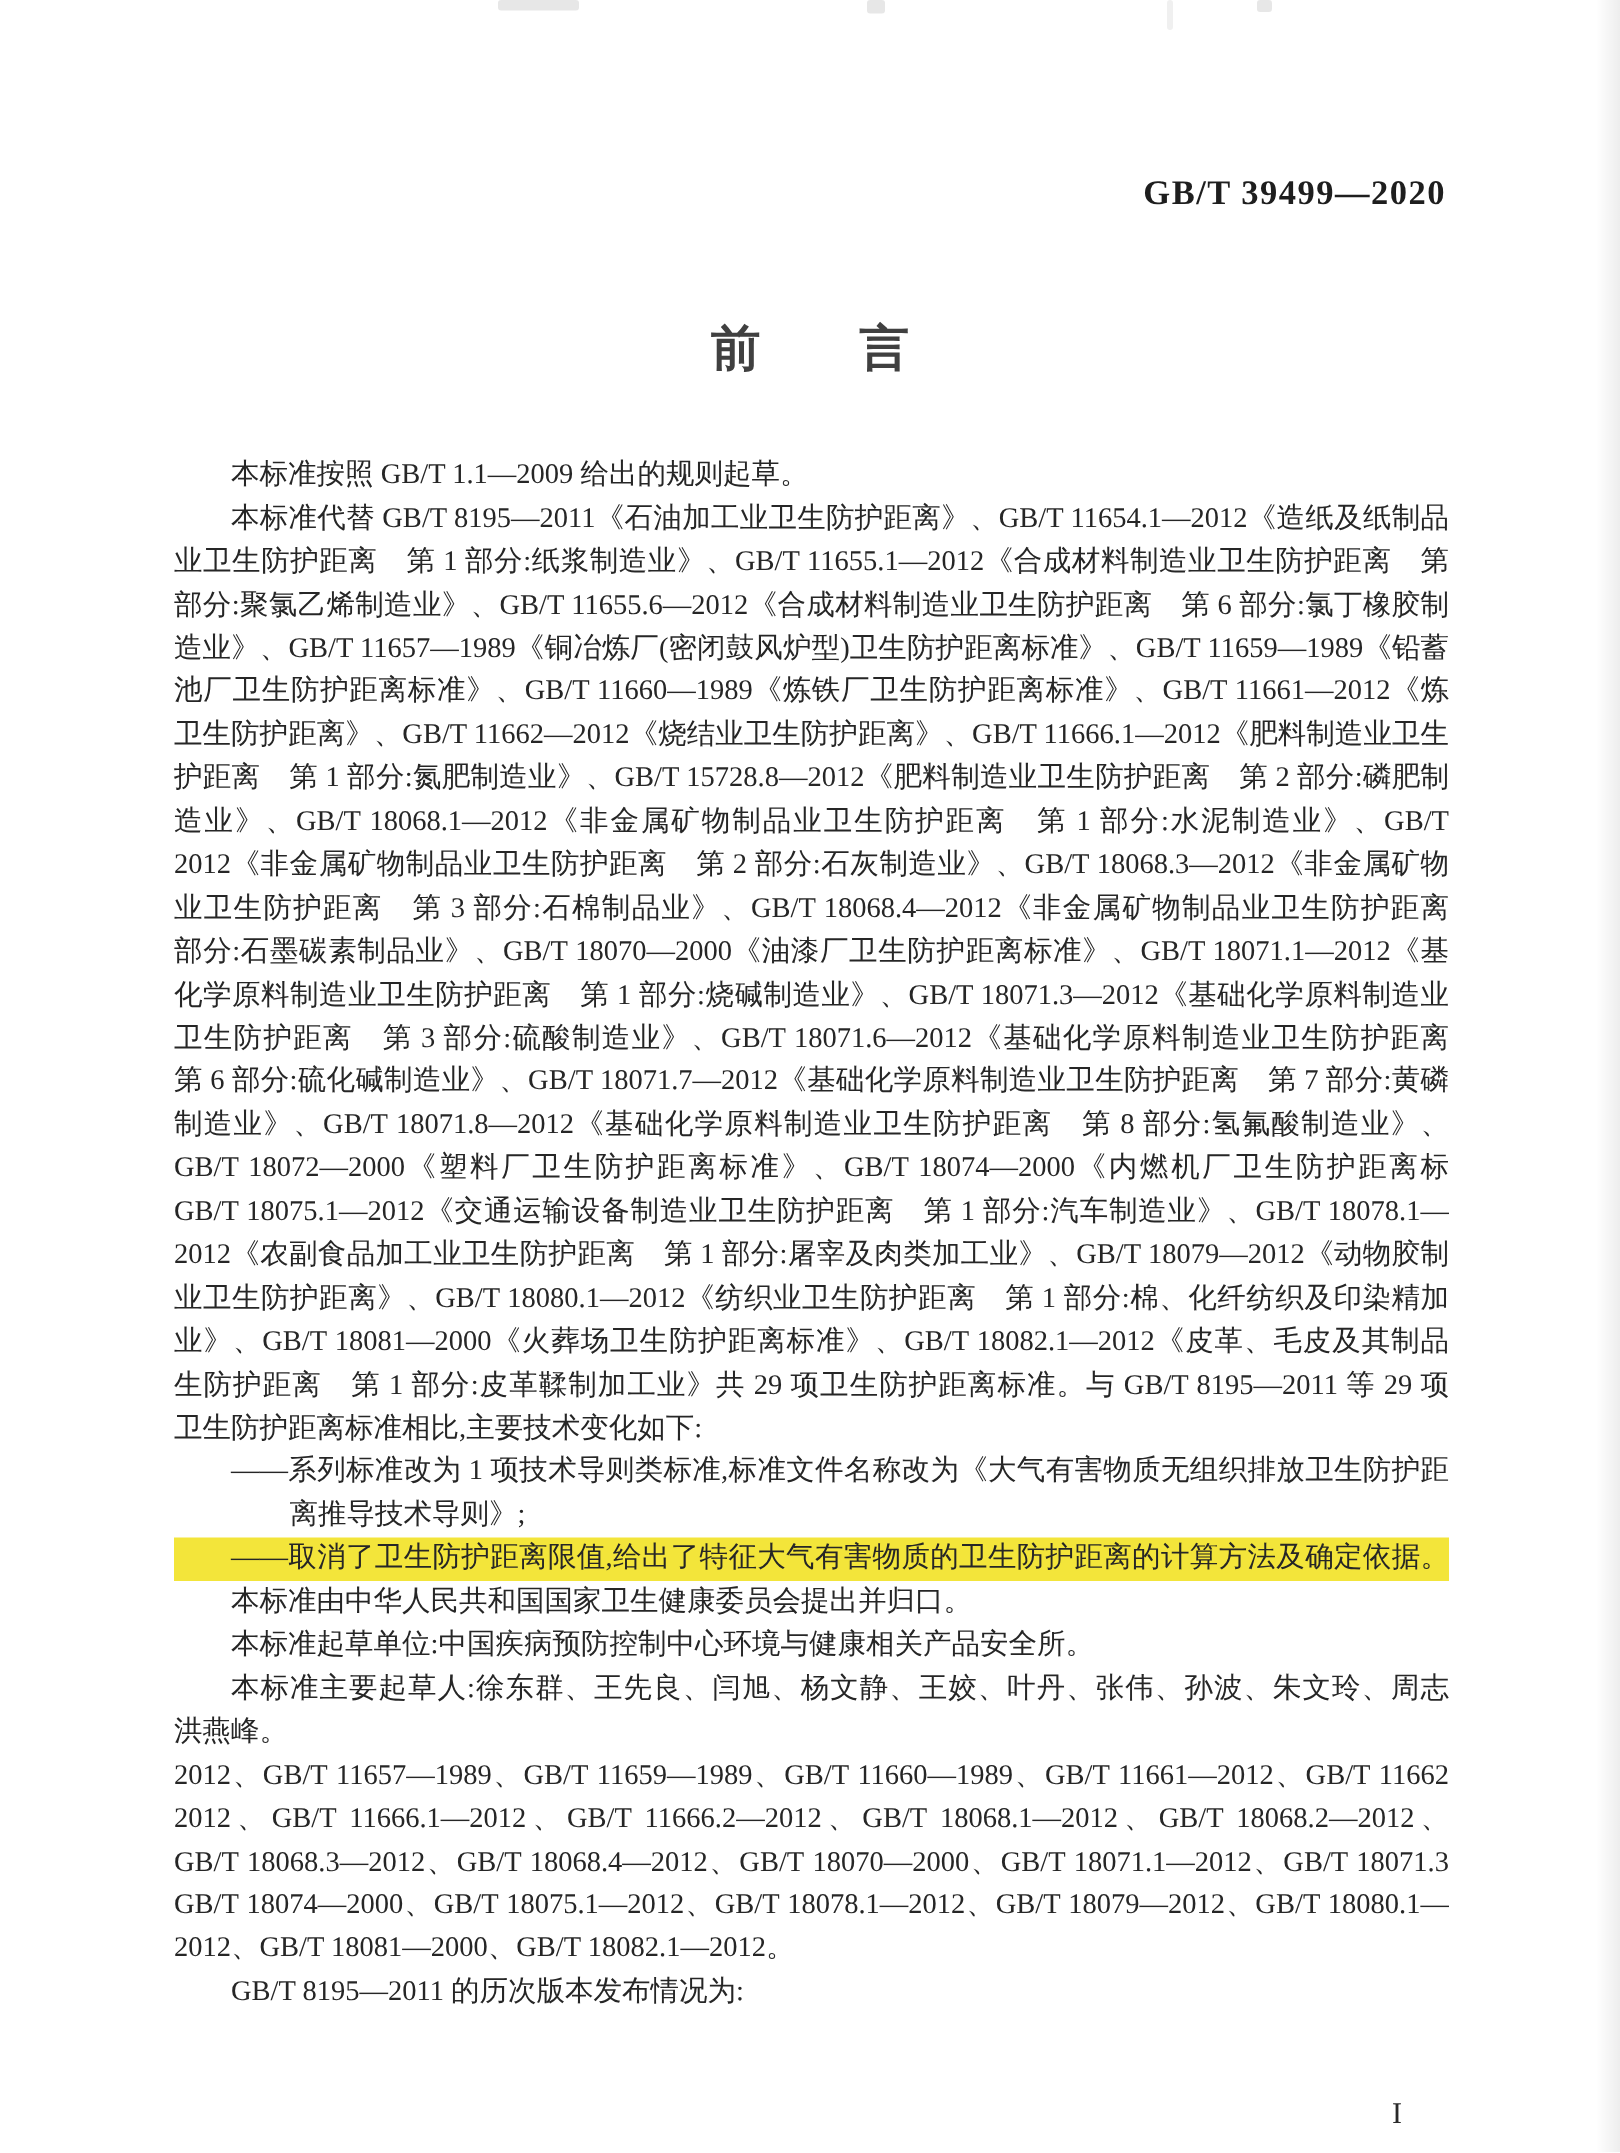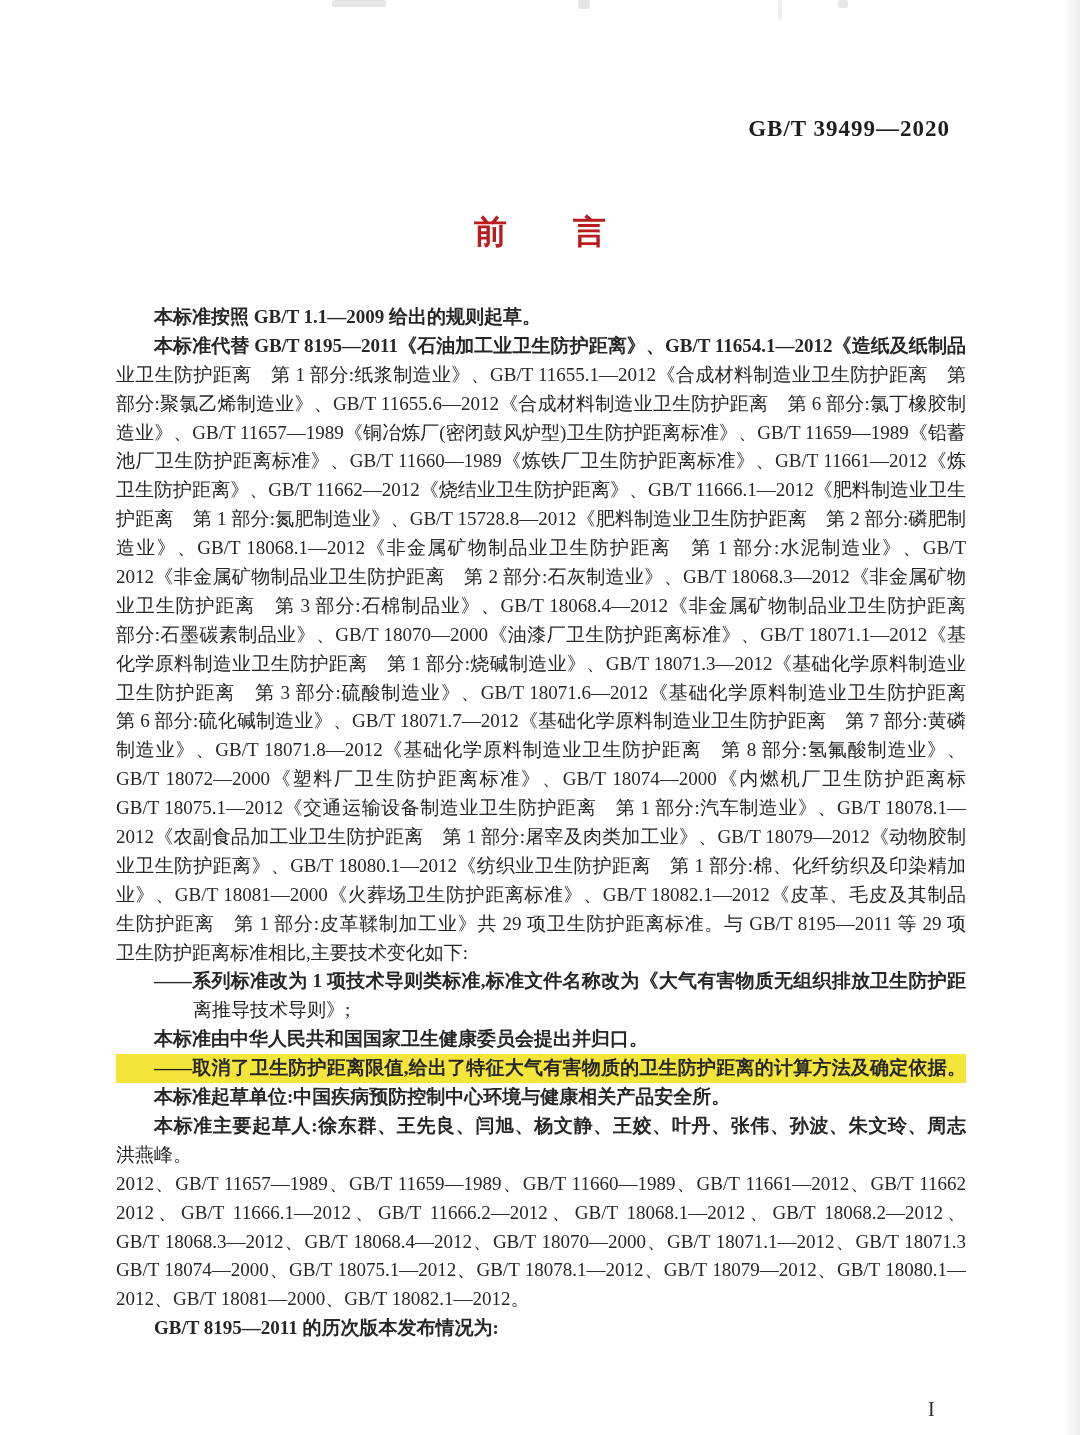--- a/index.html
+++ b/index.html
@@ -38,7 +38,7 @@
   .header-code {
     position: absolute;
     top: 116px;
-    right: 130px;
+    right: 116px;
     font-size: 23px;
     font-weight: bold;
     letter-spacing: 1px;

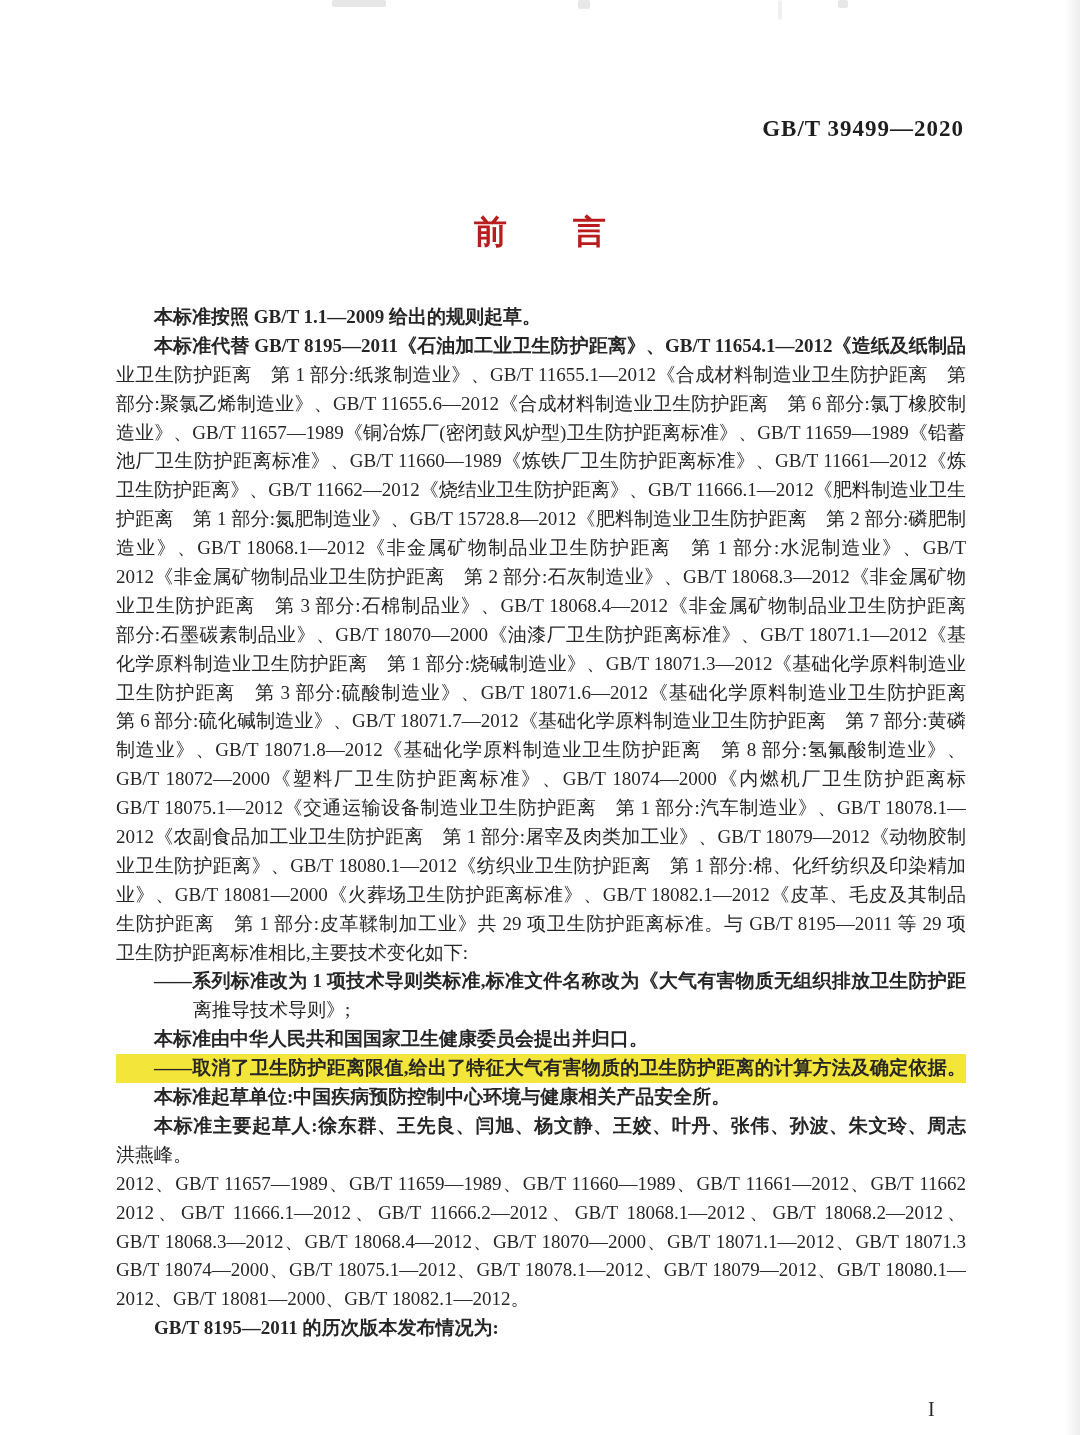--- a/index.html
+++ b/index.html
@@ -53,7 +53,7 @@
     text-align: center;
     font-size: 33px;
     font-weight: bold;
-    color: #b91c1c;
+    color: #404040;
     font-family: "Liberation Sans", "DejaVu Sans", sans-serif;
   }
   .body-text {

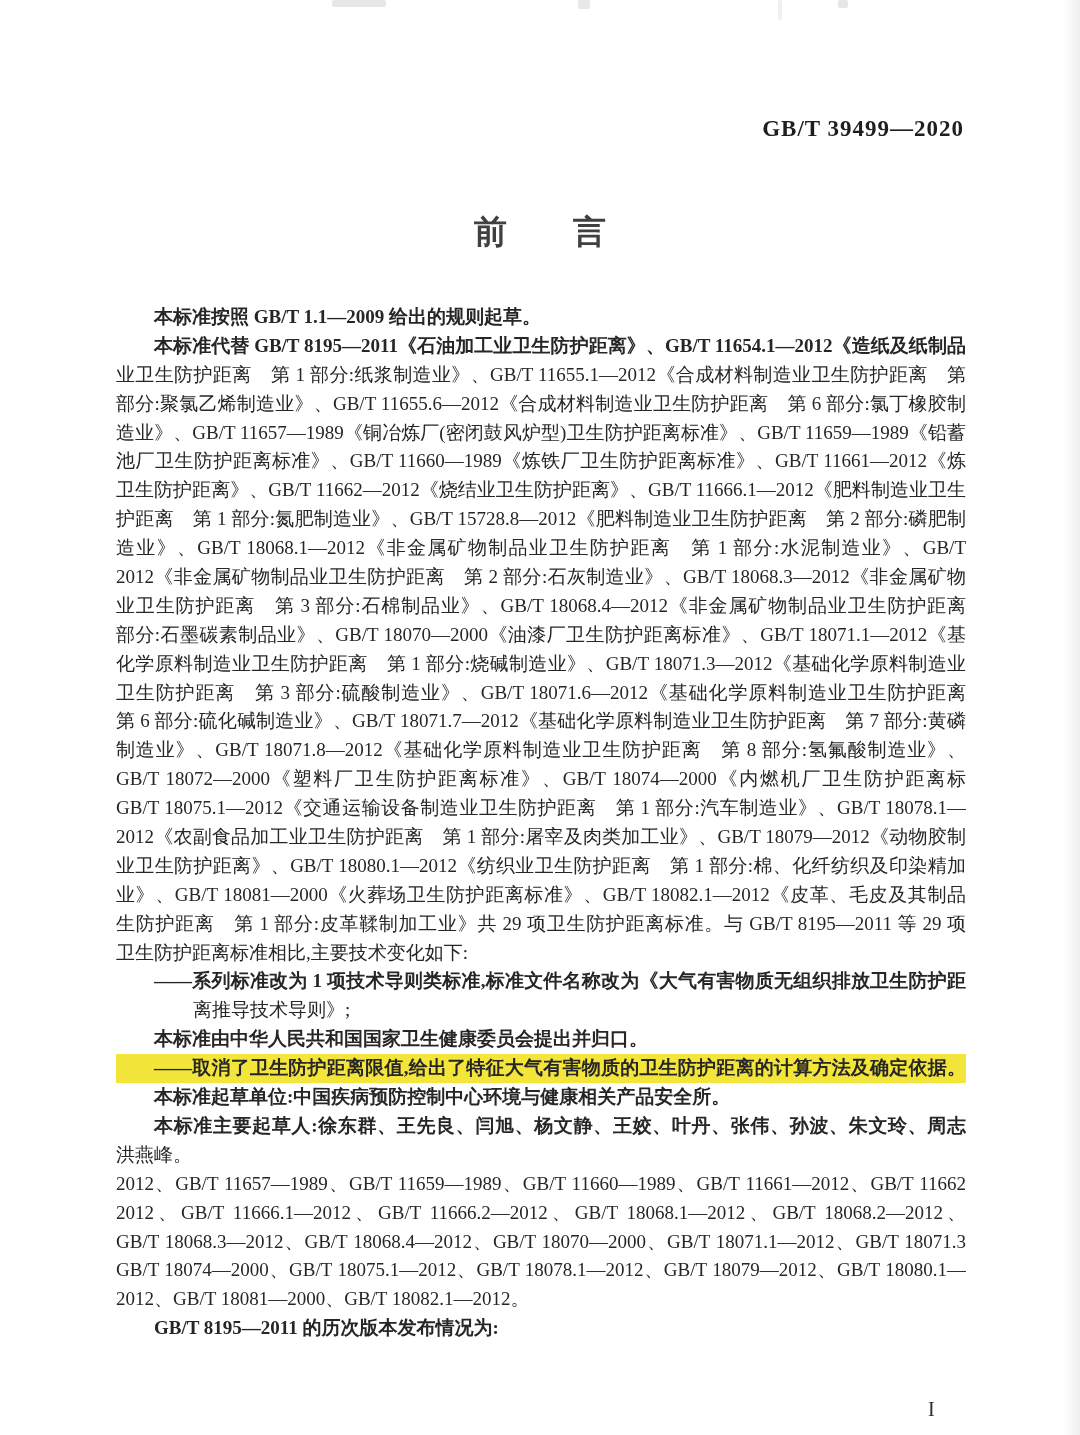--- a/index.html
+++ b/index.html
@@ -71,7 +71,7 @@
     white-space: normal;
   }
   .line.fill { text-align-last: justify; }
-  .line.first { text-indent: 38px; font-weight: bold; }
+  .line.first { text-indent: 38px; }
   .line.cont { text-indent: 77px; }
   .line.hl {  }
   .page-num {

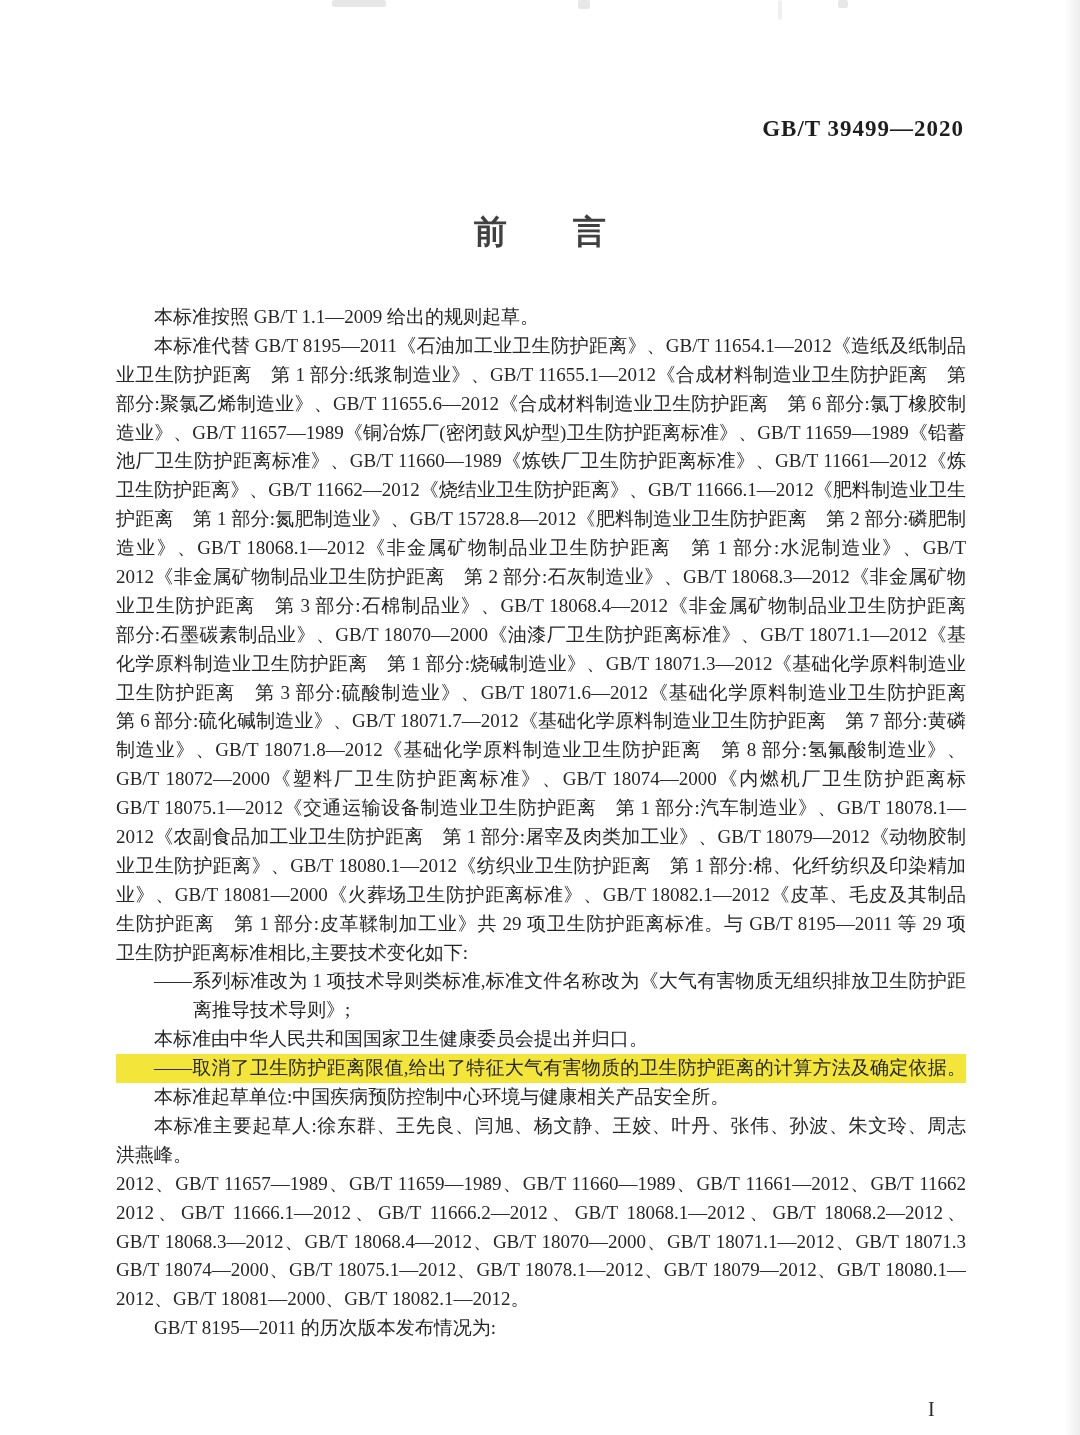--- a/index.html
+++ b/index.html
@@ -122,8 +122,8 @@
       <div class="line">卫生防护距离标准相比,主要技术变化如下:</div>
       <div class="line first fill">——系列标准改为 1 项技术导则类标准,标准文件名称改为《大气有害物质无组织排放卫生防护距</div>
       <div class="line cont">离推导技术导则》;</div>
+      <div class="line first fill hl" style="background: rgb(243, 229, 58);">——取消了卫生防护距离限值,给出了特征大气有害物质的卫生防护距离的计算方法及确定依据。</div>
       <div class="line first">本标准由中华人民共和国国家卫生健康委员会提出并归口。</div>
-      <div class="line first fill hl" style="background: rgb(243, 229, 58);">——取消了卫生防护距离限值,给出了特征大气有害物质的卫生防护距离的计算方法及确定依据。</div>
       <div class="line first">本标准起草单位:中国疾病预防控制中心环境与健康相关产品安全所。</div>
       <div class="line first fill">本标准主要起草人:徐东群、王先良、闫旭、杨文静、王姣、叶丹、张伟、孙波、朱文玲、周志荣、王艳、</div>
       <div class="line">洪燕峰。</div>

